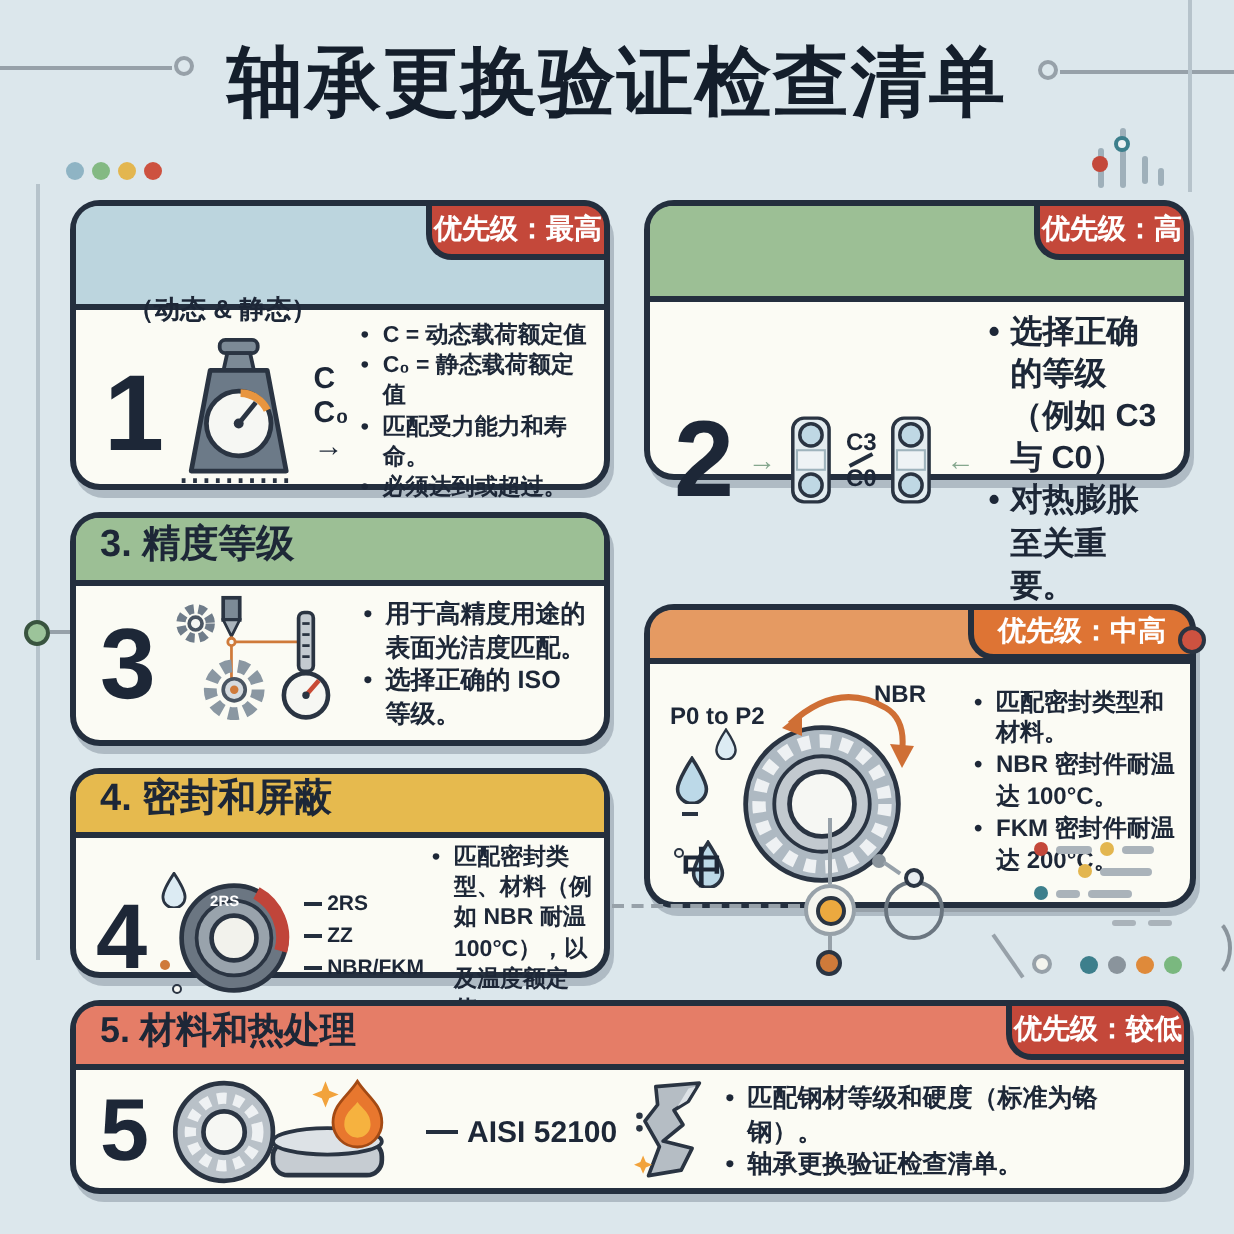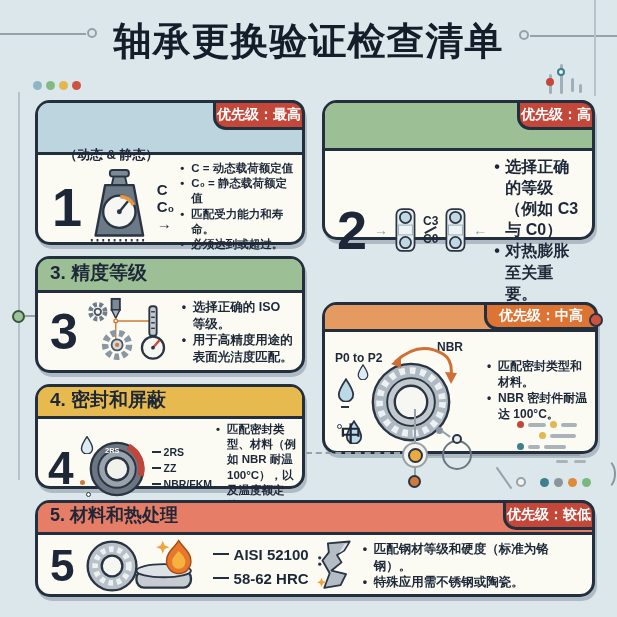--- a/index.html
+++ b/index.html
@@ -198,8 +198,8 @@
       <circle cx="75" cy="53" r="2" fill="#2a3442"></circle>
     </svg>
     <ul class="blist">
+      <li>用于高精度用途的表面光洁度匹配。</li>
       <li>选择正确的 ISO 等级。</li>
-      <li>用于高精度用途的表面光洁度匹配。</li>
     </ul>
   </div>
 </div>

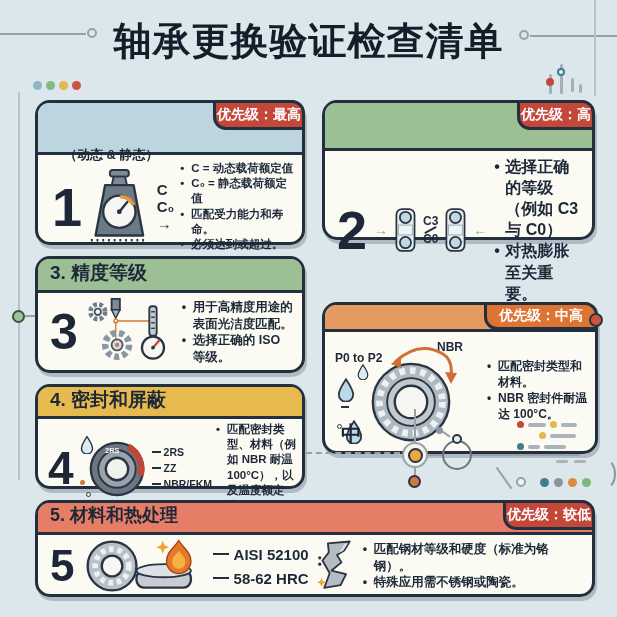--- a/index.html
+++ b/index.html
@@ -238,6 +238,7 @@
     <ul class="blist">
       <li>匹配密封类型和材料。</li>
       <li>NBR 密封件耐温达 100°C。</li>
+      <li>FKM 密封件耐温达 200°C。</li>
     </ul>
   </div>
 </div>

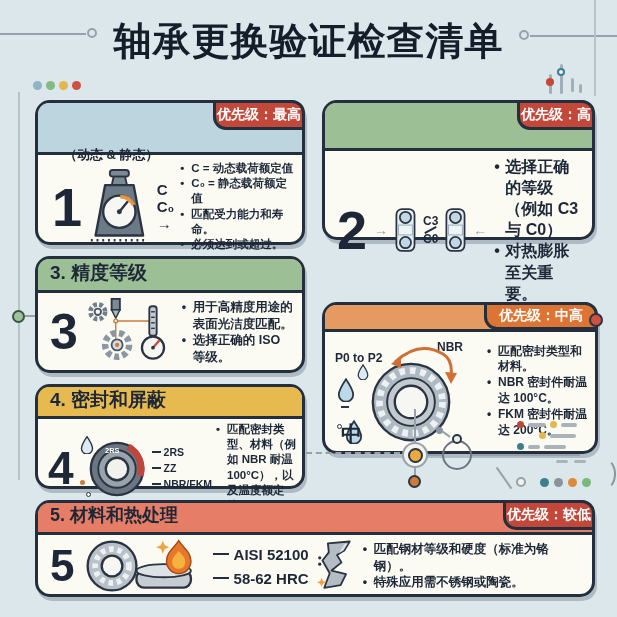--- a/index.html
+++ b/index.html
@@ -350,10 +350,6 @@
             <span class="dash"></span>
             <span>AISI 52100</span>
           </div>
-      <div class="row">
-            <span class="dash"></span>
-            <span>58-62 HRC</span>
-          </div>
     </div>
     <svg width="40" height="56" viewBox="0 0 42 58">
       <path d="M12,4 L36,2 L30,12 L22,17 L27,25 L16,34 L32,38 L26,50 L8,53 L14,37 L6,23 L13,14 Z" fill="#b5bdc4" stroke="#2a3442" stroke-width="2" stroke-linejoin="round"></path>

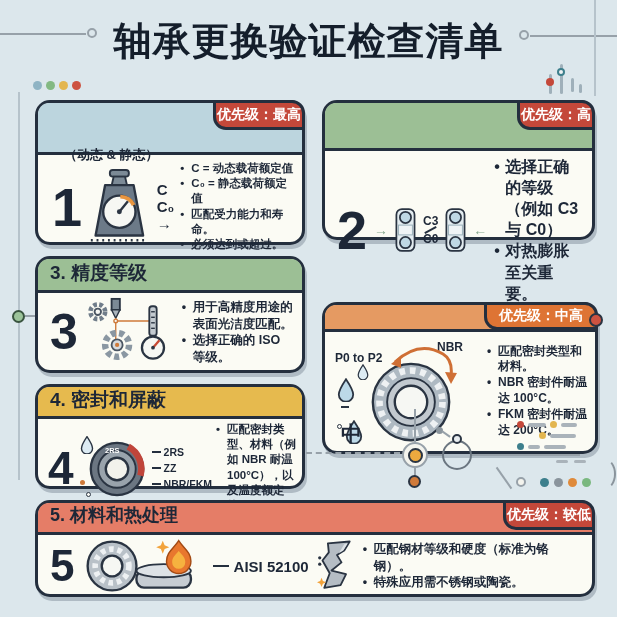--- a/index.html
+++ b/index.html
@@ -360,7 +360,7 @@
     </svg>
     <ul class="blist">
       <li>匹配钢材等级和硬度（标准为铬钢）。</li>
-      <li>特殊应用需不锈钢或陶瓷。</li>
+      <li>轴承更换验证检查清单。</li>
     </ul>
   </div>
 </div>

